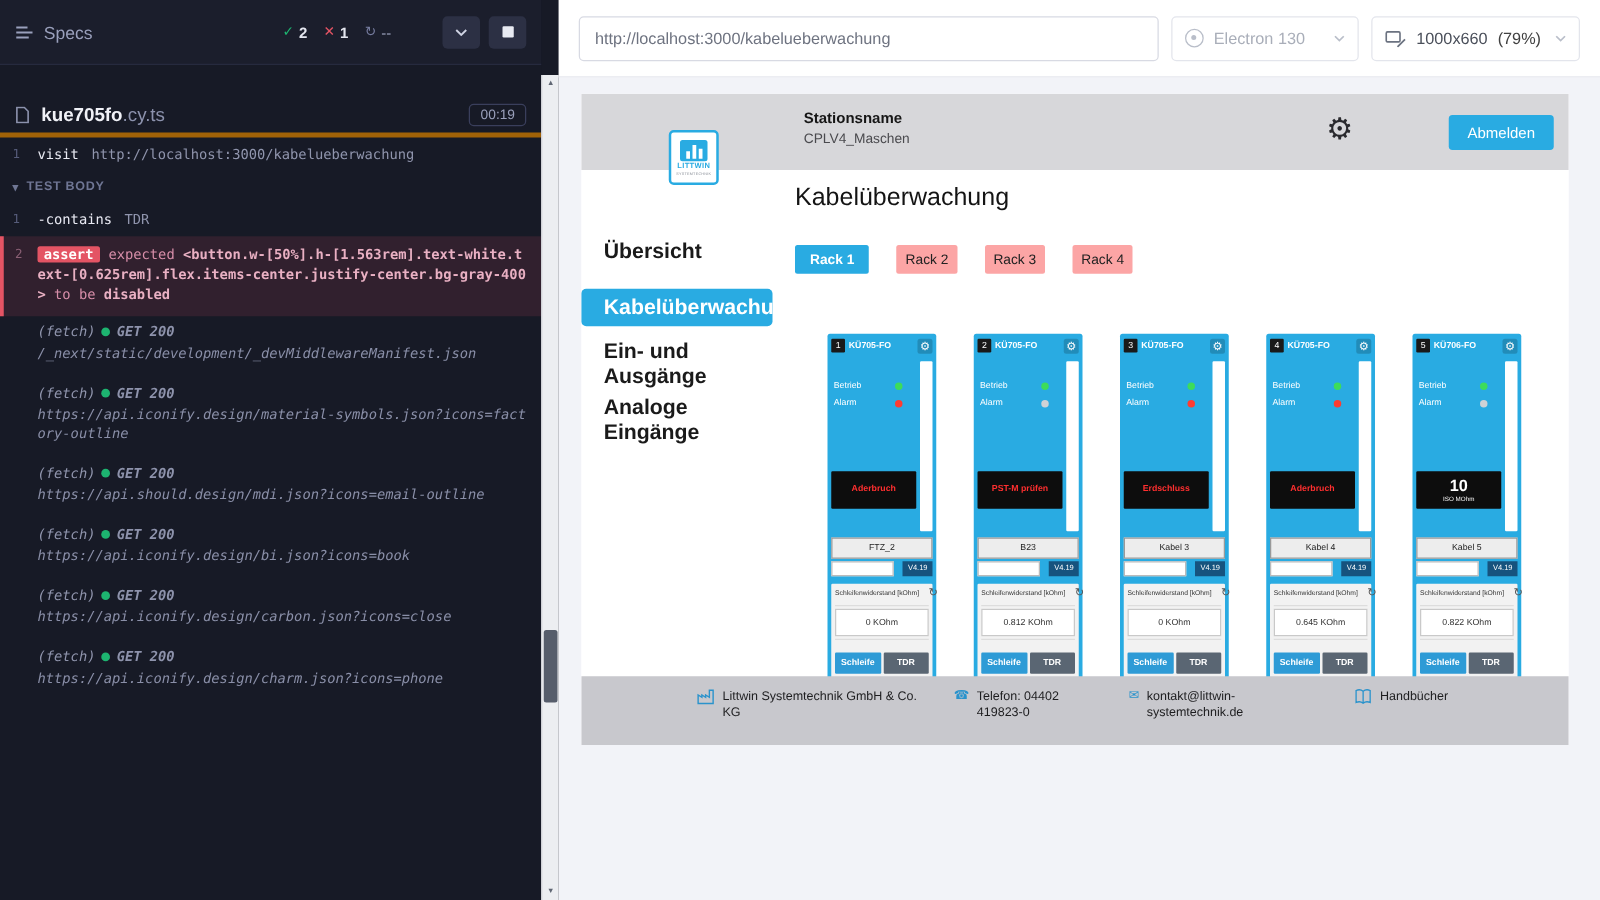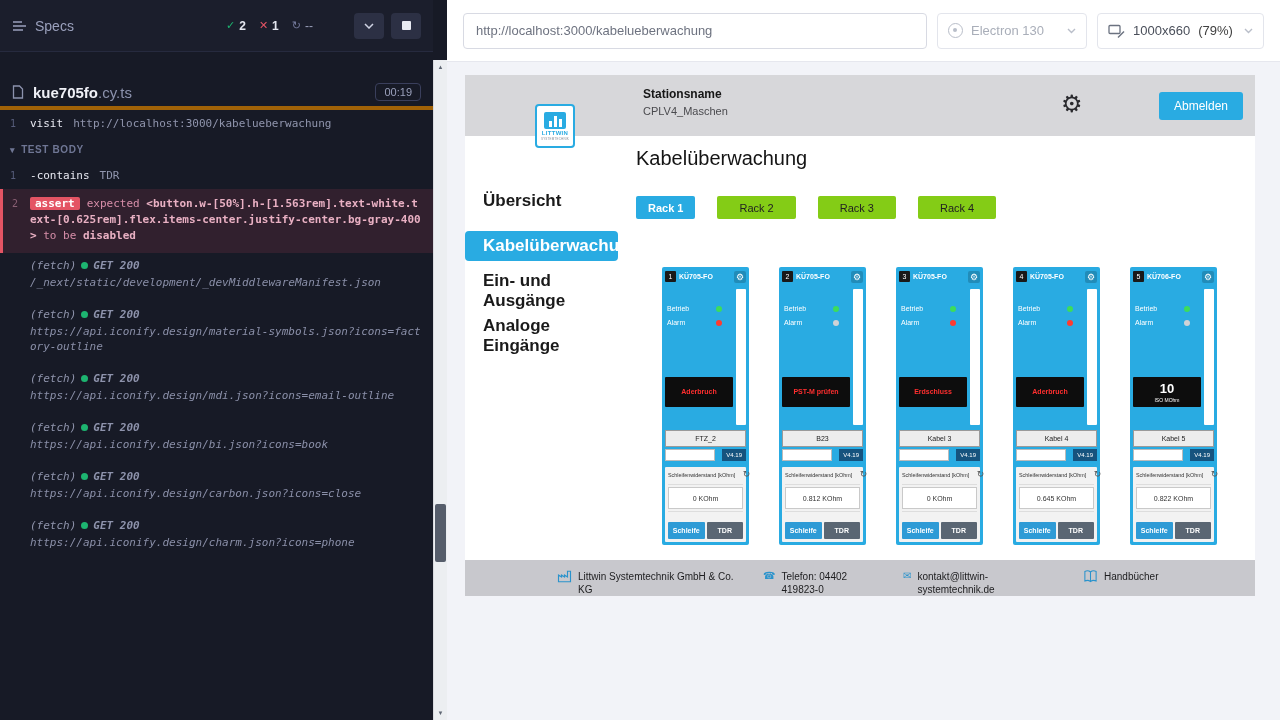--- a/index.html
+++ b/index.html
@@ -97,7 +97,7 @@
   .app-main{flex:1;padding:11px 0 0 16px;position:relative;}
   .main-title{font-size:20px;color:#141414;}
   .tabs{display:flex;gap:22px;margin-top:26px;}
-  .tab{height:23px;padding:0 22px;display:flex;align-items:center;font-size:11px;background:#84cc16;color:#222;
+  .tab{height:23px;padding:0 7px;display:flex;align-items:center;font-size:11px;background:#fca5a5;color:#222;
     border-radius:2px;cursor:pointer;}
   .tab.active{background:#29abe2;color:#fff;font-weight:bold;padding:0 12px;}
 

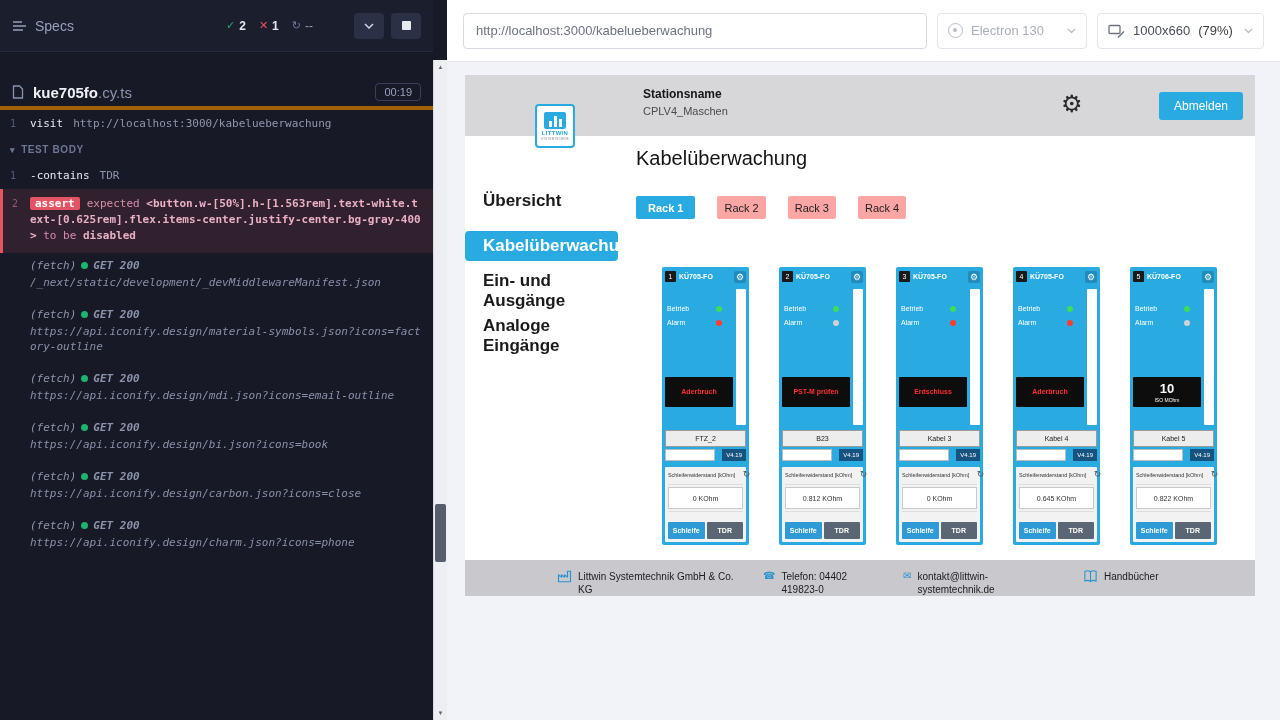--- a/index.html
+++ b/index.html
@@ -232,7 +232,7 @@
             <span class="g-dot"></span>
             <i class="f-status">GET 200</i>
           </div>
-        <div class="fetch-url">https://api.iconify.design/mdi.json?icons=email-outline</div>
+        <div class="fetch-url">https://api.should.design/mdi.json?icons=email-outline</div>
       </div>
       <div class="fetch">
         <div class="fetch-top">

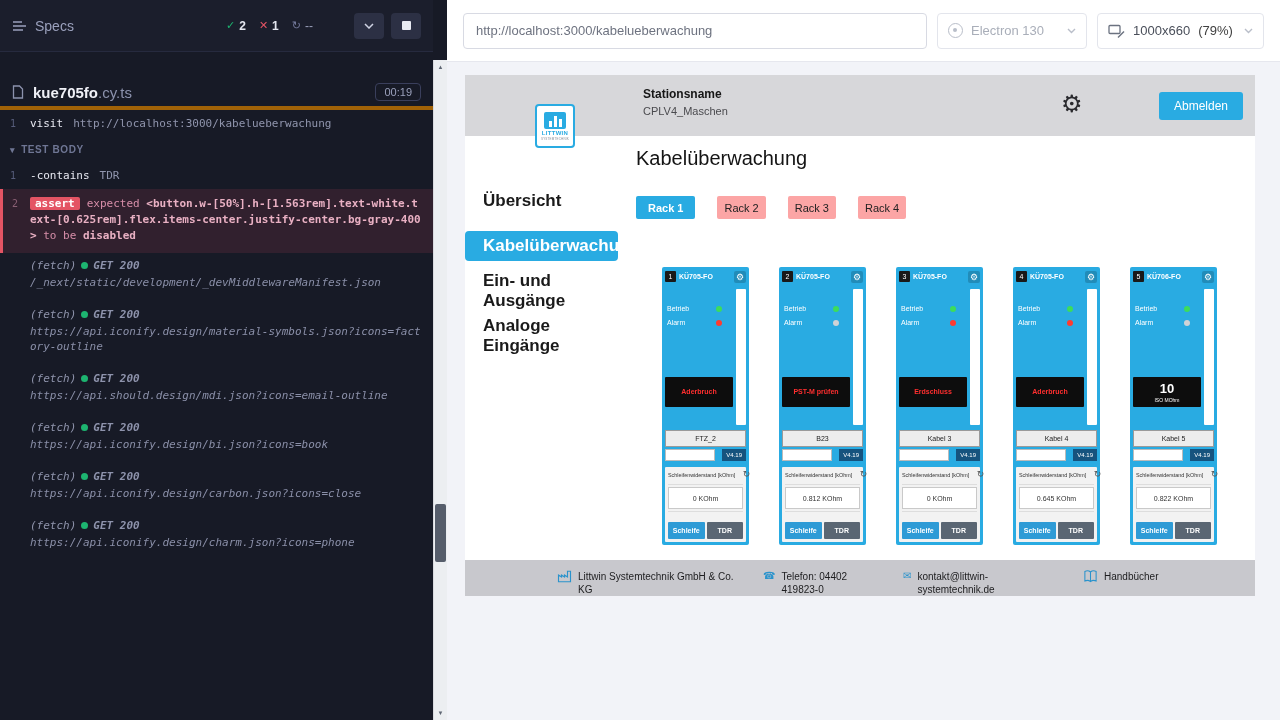--- a/index.html
+++ b/index.html
@@ -139,7 +139,7 @@
   .btn-schleife{background:#2e9bd6;}
   .btn-tdr{background:#5a6673;}
 
-  .app-footer{position:absolute;left:0;bottom:0;width:790px;height:36px;background:#c8c8cd;}
+  .app-footer{position:absolute;left:0;bottom:0;width:790px;height:55px;background:#c8c8cd;}
   .f-item{position:absolute;top:10px;display:flex;gap:6px;align-items:flex-start;font-size:10px;color:#1d1d1f;line-height:1.3;}
   .f-ico{color:#2a93cc;flex:none;margin-top:-1px;}
   .f-item.i1{left:92px;} .f-item.i1 .f-text{width:160px;}

